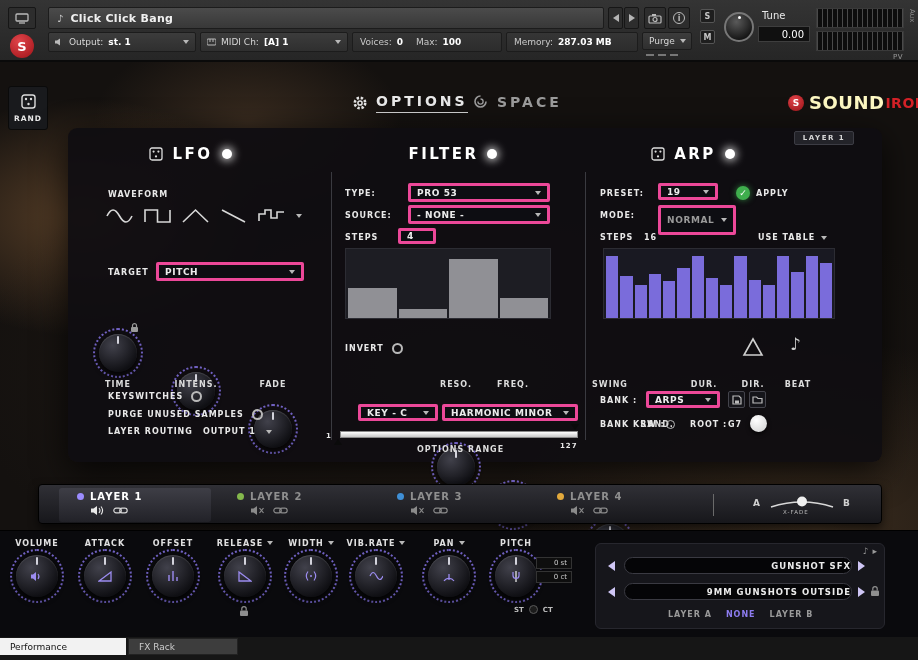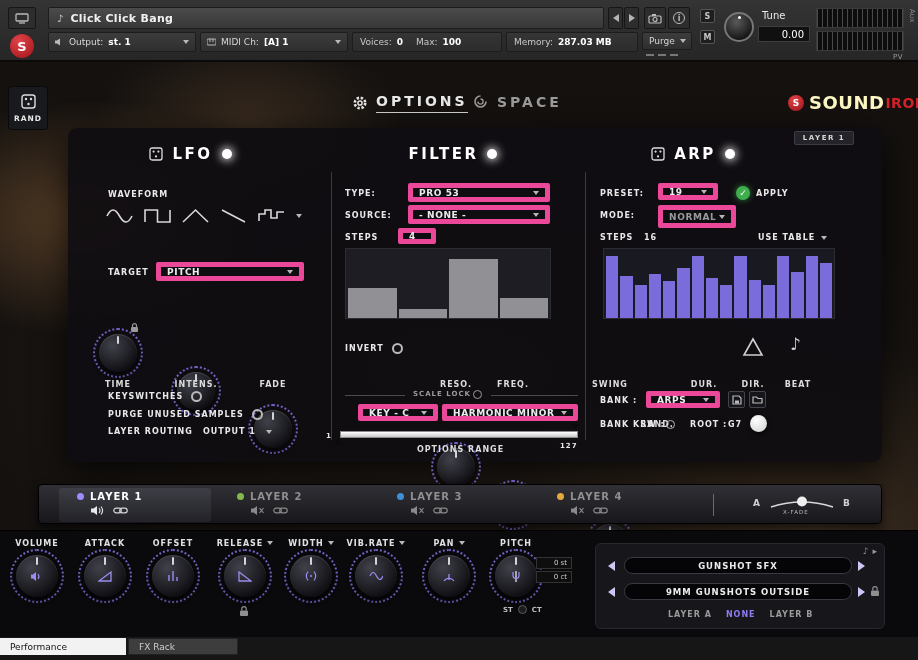--- a/index.html
+++ b/index.html
@@ -86,7 +86,7 @@
   .lbl { font-size:8px; font-weight:bold; letter-spacing:1px; color:#e8e8e8; }
   .lbl-dim { color:#9a9a9a; }
   .dd { position:absolute; display:flex; align-items:center; justify-content:space-between;
-        background:#0d0d12; border:5px solid #ec4899; border-radius:2px; padding:0 6px;
+        background:#0d0d12; border:3px solid #ec4899; border-radius:2px; padding:0 6px;
         font-size:9px; font-weight:bold; letter-spacing:.6px; color:#ececec; height:19px; }
   .dd.dim { color:#9a9a9a; }
   .tog { width:11px; height:11px; border-radius:50%; border:2px solid #b9b9b9; background:transparent; }

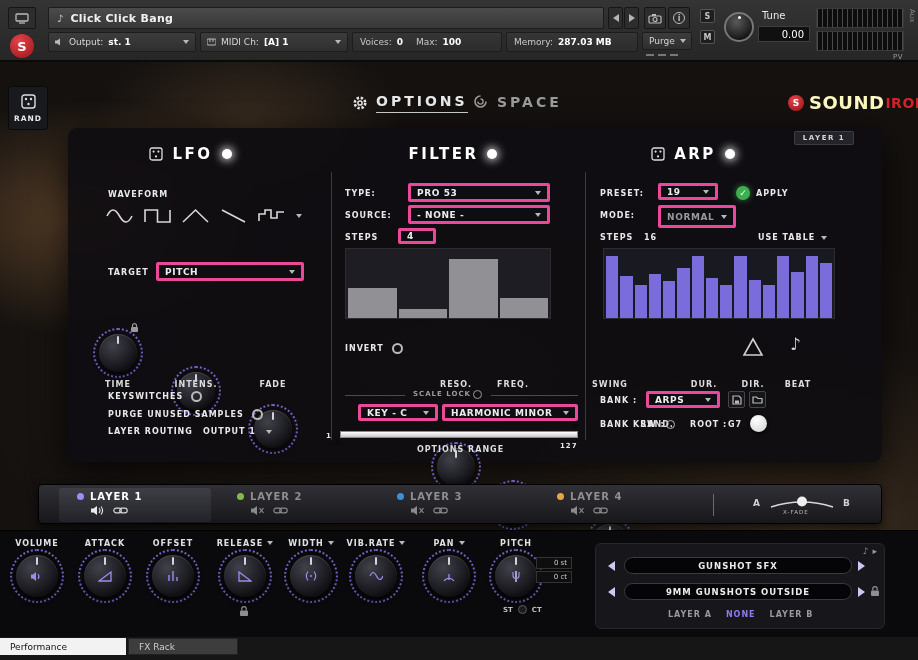--- a/index.html
+++ b/index.html
@@ -464,7 +464,7 @@
       <span class="lbl abs" style="left:688px;top:61px;">APPLY</span>
 
       <span class="lbl abs" style="left:532px;top:83px;">MODE:</span>
-      <div class="dd dim" style="left:590px;top:77px;width:78px;height:23px;">
+      <div class="dd dim" style="left:590px;top:77px;width:78px;height:30px;">
         <span>NORMAL</span>
         <i class="caret-down"></i>
       </div>

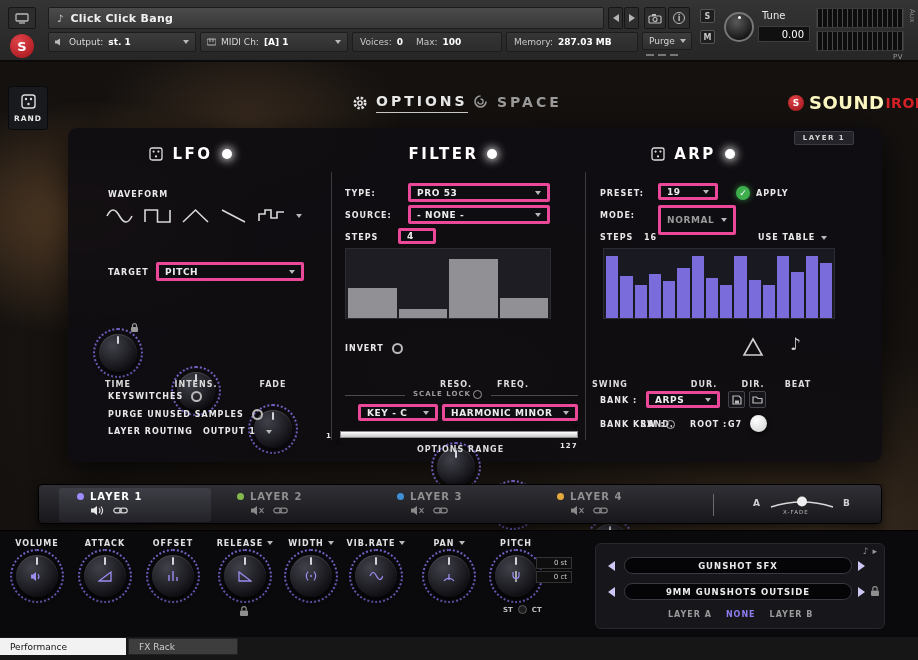--- a/index.html
+++ b/index.html
@@ -419,12 +419,6 @@
       <span class="klabel" style="left:364px;top:252px;width:48px;">RESO.</span>
       <span class="klabel" style="left:421px;top:252px;width:48px;">FREQ.</span>
 
-      <div class="abs" style="left:277px;top:262px;width:233px;height:12px;">
-        <span class="scale-line" style="left:0;width:60px;"></span>
-        <span class="lbl lbl-dim abs" style="left:68px;top:0;font-size:7px;">SCALE LOCK</span>
-        <span class="tog sm abs" style="left:128px;top:0;border-color:#9a9a9a;"></span>
-        <span class="scale-line" style="left:146px;width:87px;"></span>
-      </div>
 
       <div class="dd" style="left:290px;top:276px;width:80px;height:17px;">
         <span>KEY - C</span>

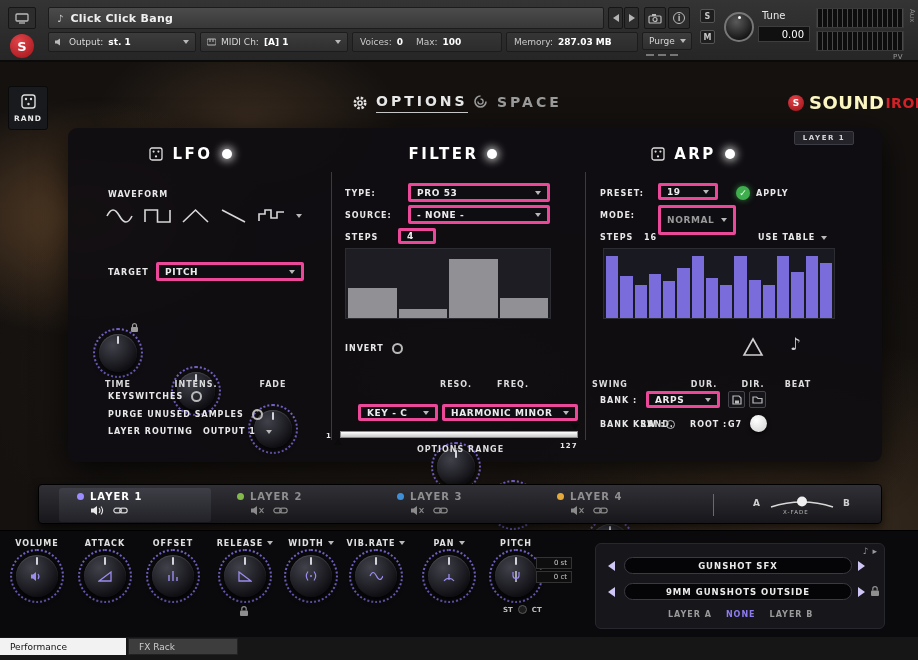--- a/index.html
+++ b/index.html
@@ -149,7 +149,7 @@
   .presetbox { position:absolute; left:595px; top:12px; width:290px; height:86px; background:#16161b;
                border:1px solid #27272e; border-radius:6px; }
   .pill { position:absolute; height:17px; background:#050507; border:1px solid #3a3a42; border-radius:9px;
-          display:flex; align-items:center; justify-content:center; font-size:8.5px; font-weight:bold;
+          display:flex; align-items:center; justify-content:flex-end; font-size:8.5px; font-weight:bold;
           letter-spacing:1px; color:#ebebeb; }
   .parrow-l { width:0;height:0;border-top:5px solid transparent;border-bottom:5px solid transparent;border-right:7px solid #cfc6f5; position:absolute; }
   .parrow-r { width:0;height:0;border-top:5px solid transparent;border-bottom:5px solid transparent;border-left:7px solid #cfc6f5; position:absolute; }

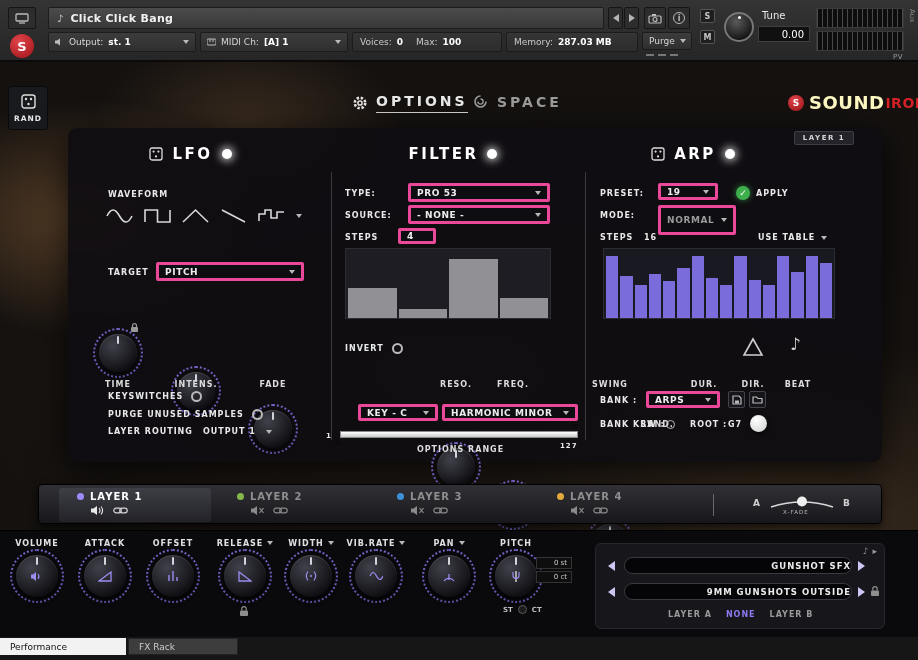--- a/index.html
+++ b/index.html
@@ -740,7 +740,7 @@
       <div class="valbox" style="left:536px;top:40px;">
           <span>0 ct</span>
         </div>
-      <div class="stct" style="left:503px;top:74px;">
+      <div class="stct" style="left:514px;top:74px;">
         <span>ST</span>
         <span class="sw"></span>
         <span>CT</span>

